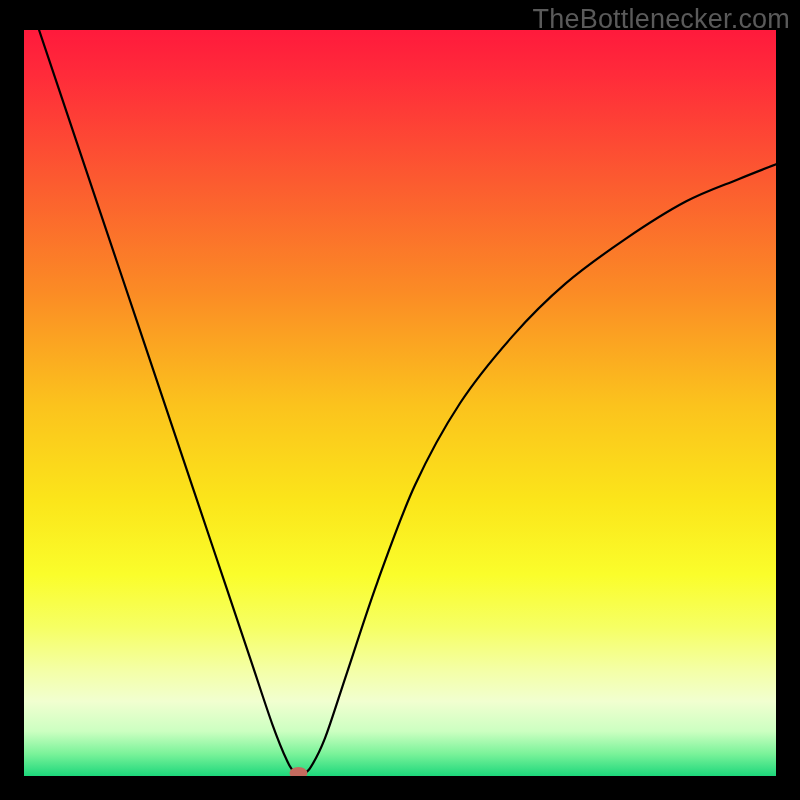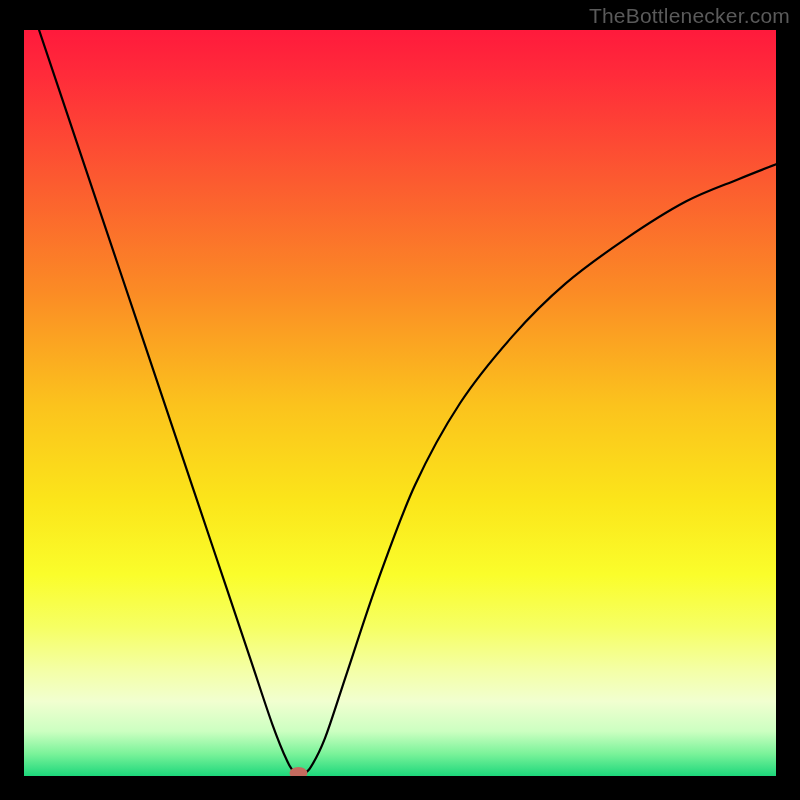--- a/index.html
+++ b/index.html
@@ -16,7 +16,7 @@
     top: 4px;
     right: 10px;
     color: #5a5a5a;
-    font-size: 21px;
+    font-size: 27px;
     font-weight: 400;
     z-index: 10;
     letter-spacing: 0.2px;

